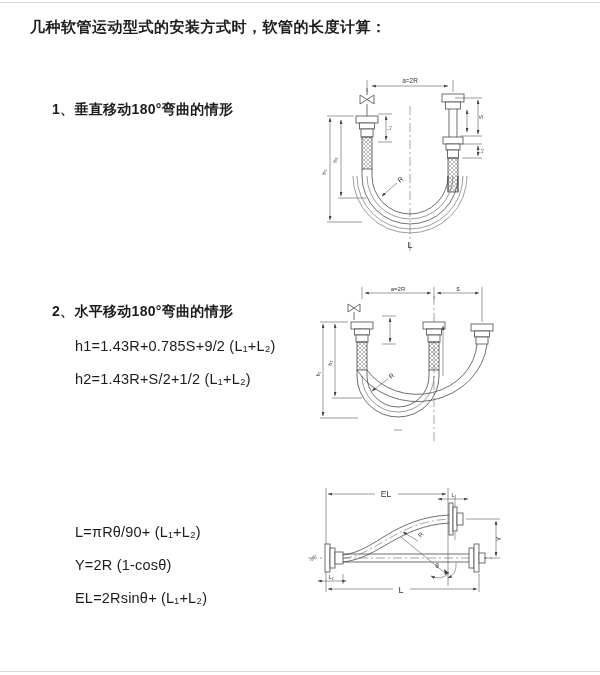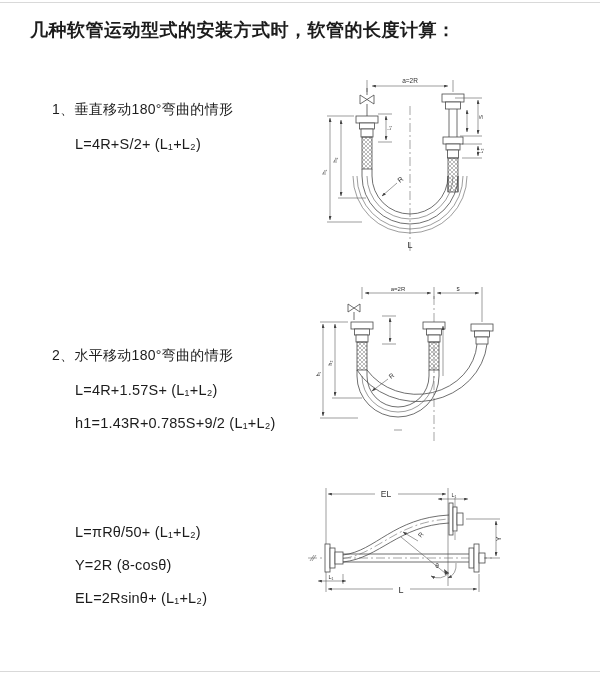--- a/index.html
+++ b/index.html
@@ -12,7 +12,7 @@
   .edge-top{top:2px;}
   .edge-bottom{top:671px;}
   .doc-title{
-    position:absolute;left:30px;top:18px;font-size:18px;font-weight:bold;
+    position:absolute;left:30px;top:18px;font-size:15px;font-weight:bold;
     letter-spacing:.5px;white-space:nowrap;
   }
   .section{position:absolute;left:52px;width:300px;}

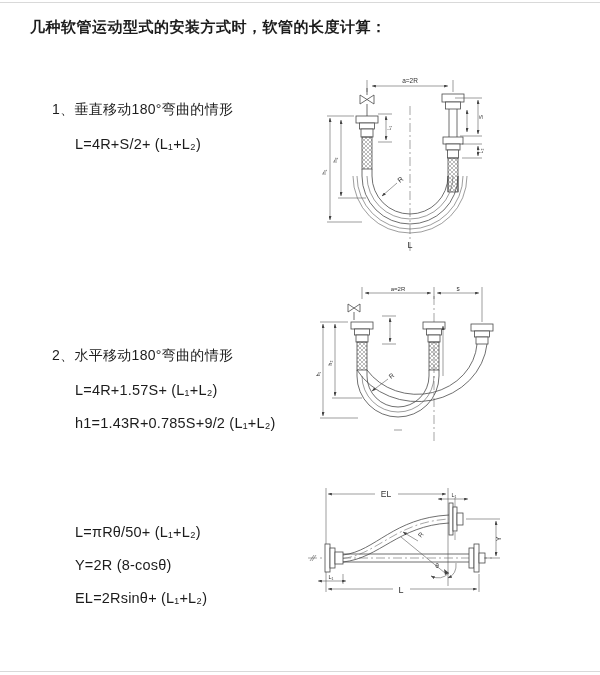--- a/index.html
+++ b/index.html
@@ -19,7 +19,7 @@
   .sec1{top:101px;}
   .sec2{top:303px;margin-top:44px;}
   .sec3{top:516px;}
-  .sec-heading{font-size:14px;font-weight:normal;margin:0 0 9px 0;white-space:nowrap;letter-spacing:.3px;}
+  .sec-heading{font-size:14px;font-weight:bold;margin:0 0 9px 0;white-space:nowrap;letter-spacing:.3px;}
   .formula{font-size:14.5px;line-height:33px;margin:0;padding-left:23px;white-space:nowrap;letter-spacing:.2px;}
   .diagram{position:absolute;}
   .diag1{left:310px;top:70px;}

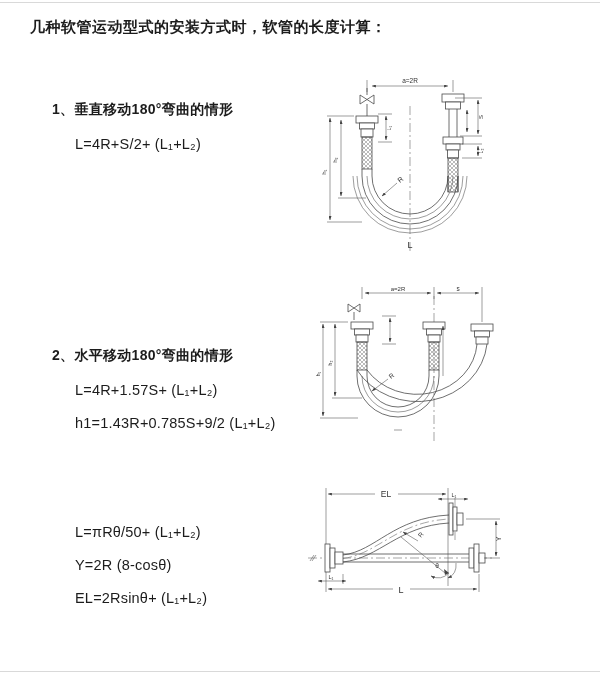--- a/index.html
+++ b/index.html
@@ -42,7 +42,6 @@
 
 <div class="section sec1">
   <p class="sec-heading">1、垂直移动180°弯曲的情形</p>
-  <p class="formula">L=4R+S/2+ (L₁+L₂)</p>
 </div>
 
 <div class="section sec2">

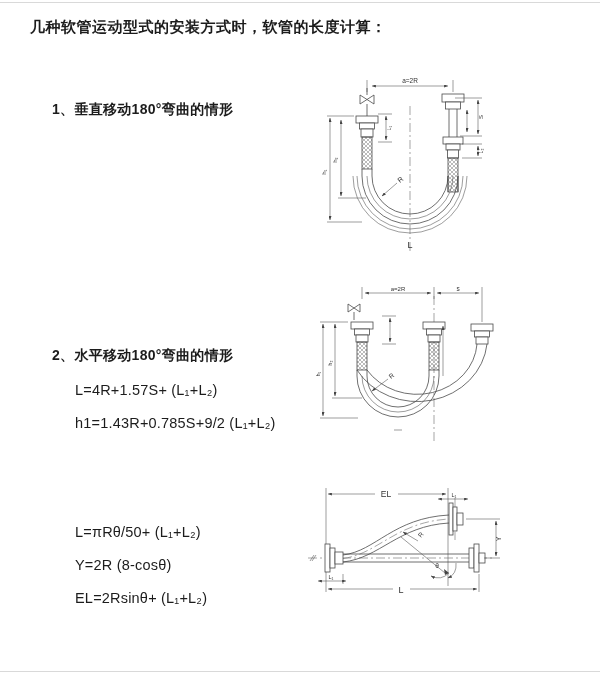--- a/index.html
+++ b/index.html
@@ -17,7 +17,7 @@
   }
   .section{position:absolute;left:52px;width:300px;}
   .sec1{top:101px;}
-  .sec2{top:303px;margin-top:44px;}
+  .sec2{top:303px;}
   .sec3{top:516px;}
   .sec-heading{font-size:14px;font-weight:bold;margin:0 0 9px 0;white-space:nowrap;letter-spacing:.3px;}
   .formula{font-size:14.5px;line-height:33px;margin:0;padding-left:23px;white-space:nowrap;letter-spacing:.2px;}

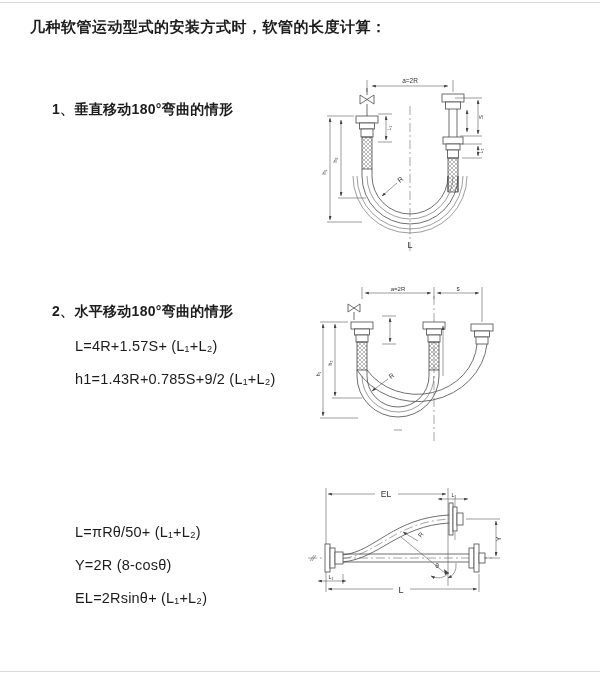--- a/index.html
+++ b/index.html
@@ -46,7 +46,6 @@
 
 <div class="section sec2">
   <p class="sec-heading">2、水平移动180°弯曲的情形</p>
-  <p class="formula">L=4R+1.57S+ (L₁+L₂)</p>
   <p class="formula">h1=1.43R+0.785S+9/2 (L₁+L₂)</p>
 </div>
 

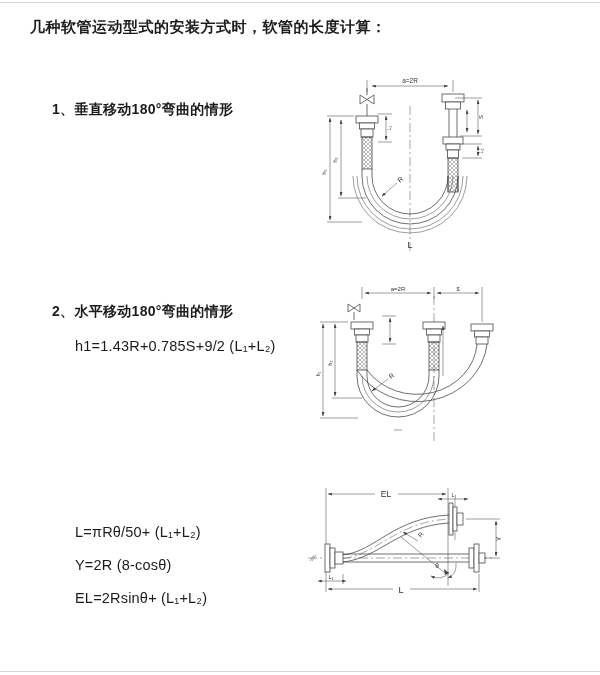--- a/index.html
+++ b/index.html
@@ -47,6 +47,7 @@
 <div class="section sec2">
   <p class="sec-heading">2、水平移动180°弯曲的情形</p>
   <p class="formula">h1=1.43R+0.785S+9/2 (L₁+L₂)</p>
+  <p class="formula">h2=1.43R+S/2+1/2 (L₁+L₂)</p>
 </div>
 
 <div class="section sec3">

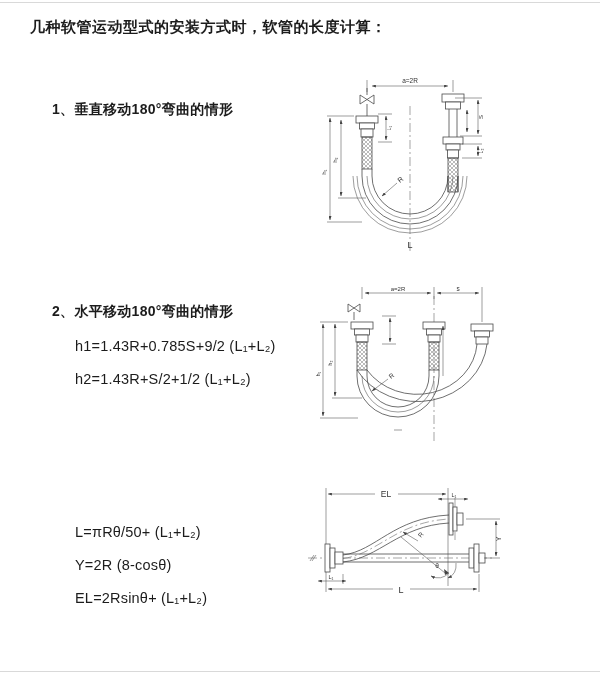--- a/index.html
+++ b/index.html
@@ -51,7 +51,7 @@
 </div>
 
 <div class="section sec3">
-  <p class="formula">L=πRθ/50+ (L₁+L₂)</p>
+  <p class="formula">L=πRθ/90+ (L₁+L₂)</p>
   <p class="formula">Y=2R (8-cosθ)</p>
   <p class="formula">EL=2Rsinθ+ (L₁+L₂)</p>
 </div>

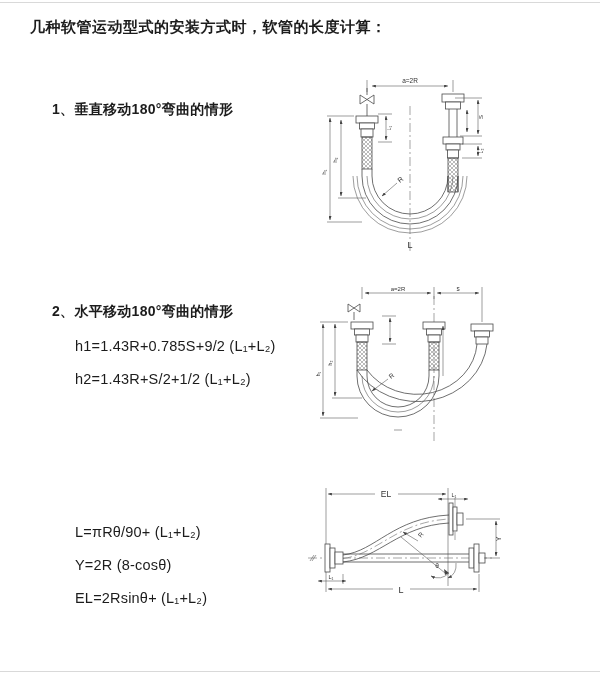--- a/index.html
+++ b/index.html
@@ -52,7 +52,7 @@
 
 <div class="section sec3">
   <p class="formula">L=πRθ/90+ (L₁+L₂)</p>
-  <p class="formula">Y=2R (8-cosθ)</p>
+  <p class="formula">Y=2R (1-cosθ)</p>
   <p class="formula">EL=2Rsinθ+ (L₁+L₂)</p>
 </div>
 

